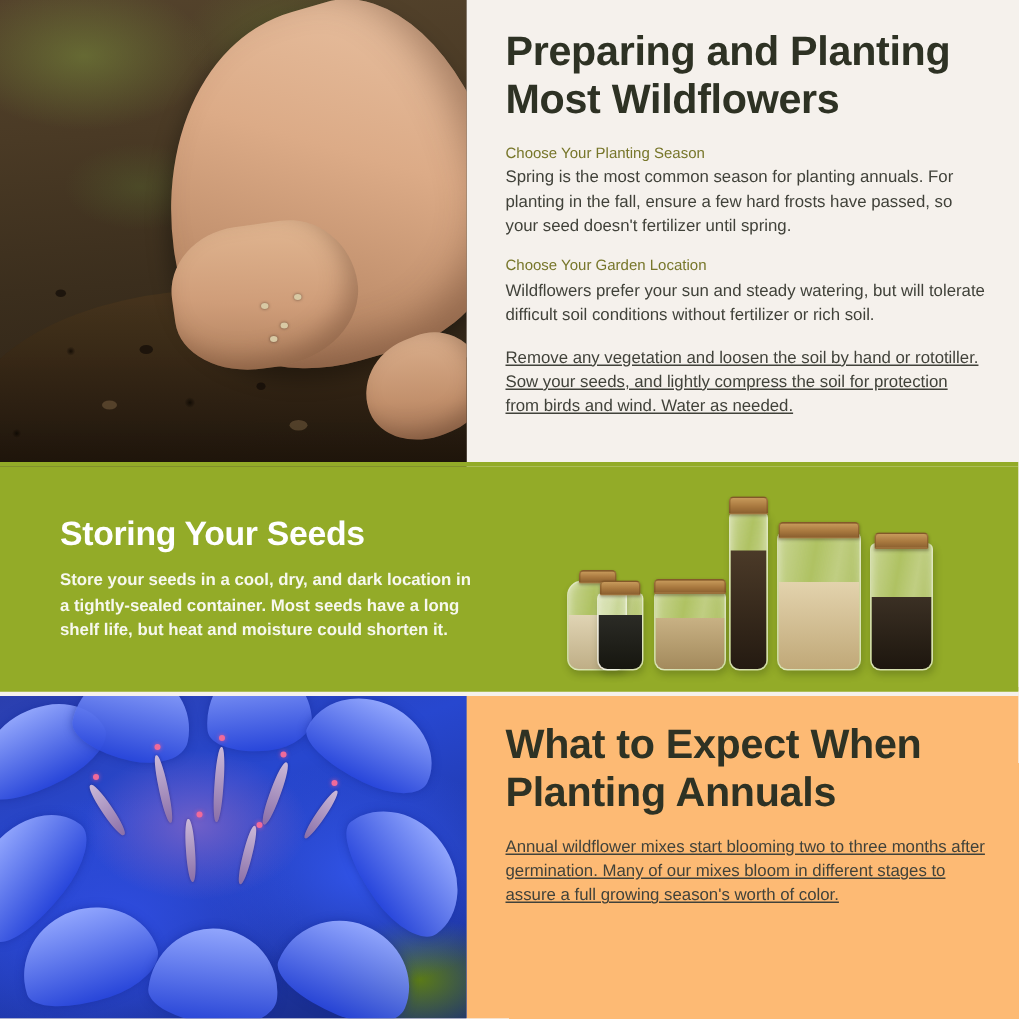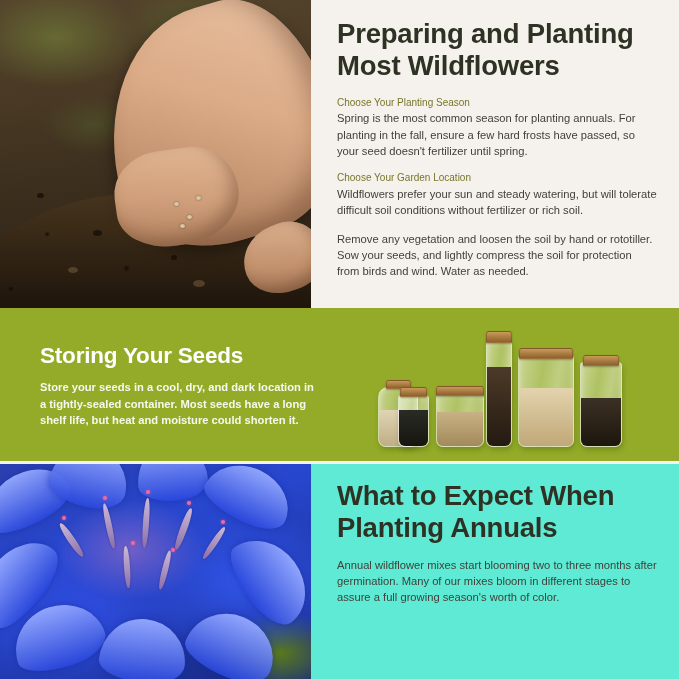--- a/index.html
+++ b/index.html
@@ -125,7 +125,7 @@
     line-height: 1.46;
     margin-bottom: 12px;
   }
-  .body:last-child { margin-bottom: 0; }
+  .body:last-child { margin-bottom: 0; text-decoration: underline; }
 
   
   .rule-green {

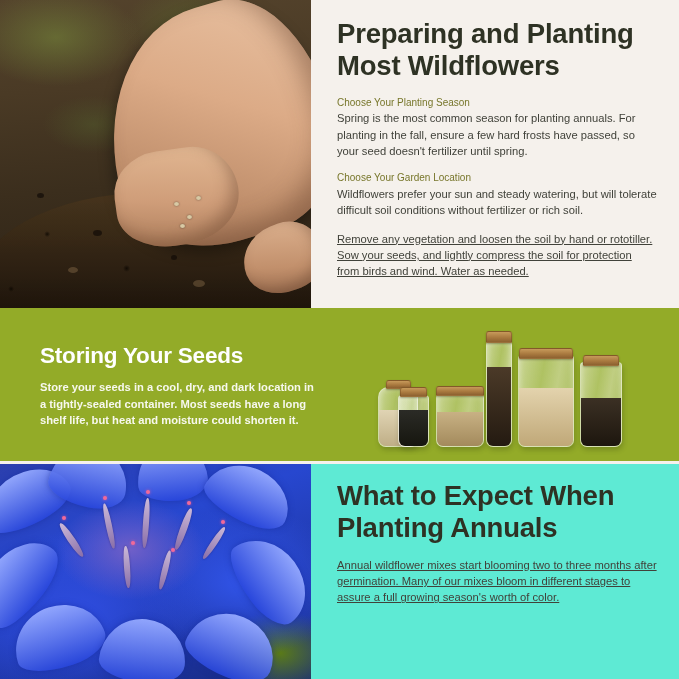--- a/index.html
+++ b/index.html
@@ -238,7 +238,7 @@
 
   .panel-expect {
     flex: 1;
-    background: #5eead4;
+    background: #fdba74;
     padding: 16px 22px 0 26px;
   }
 

